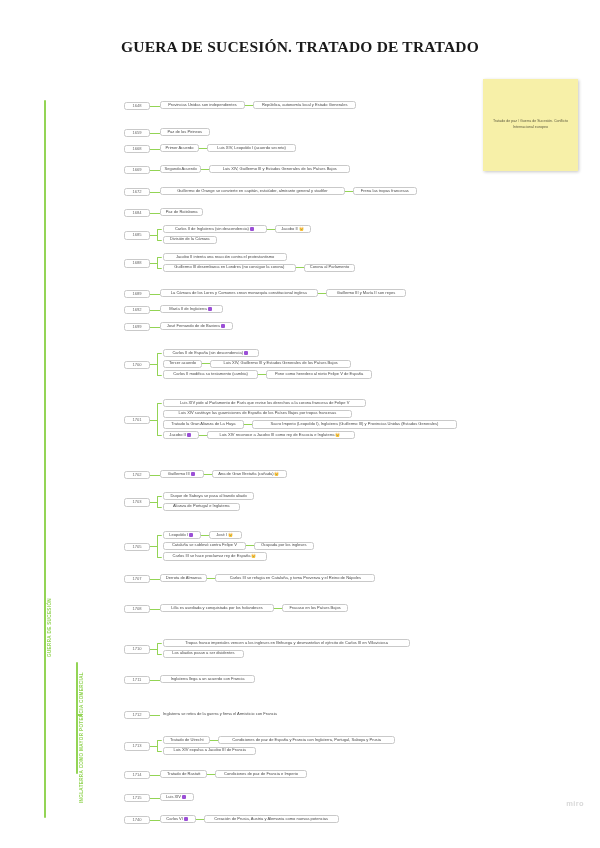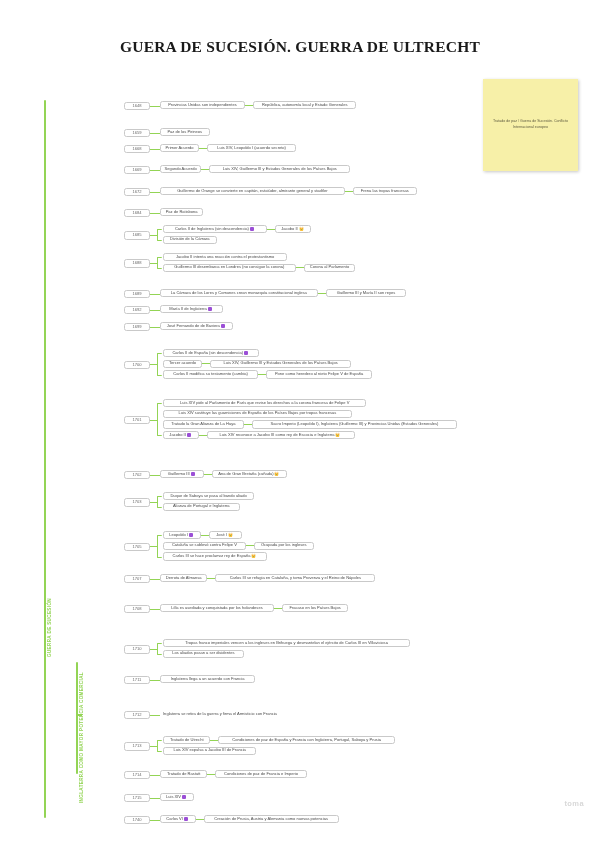--- a/index.html
+++ b/index.html
@@ -53,7 +53,7 @@
 </head>
 <body>
 
-<div class="title">GUERA DE SUCESIÓN. GUERRA DE ULTRECHT</div>
+<div class="title">GUERA DE SUCESIÓN. TRATADO DE TRATADO</div>
 
 <div class="sticky">
   <div class="sticky-txt">Tratado de paz / Guerra de Sucesión. Conflicto Internacional europeo</div>

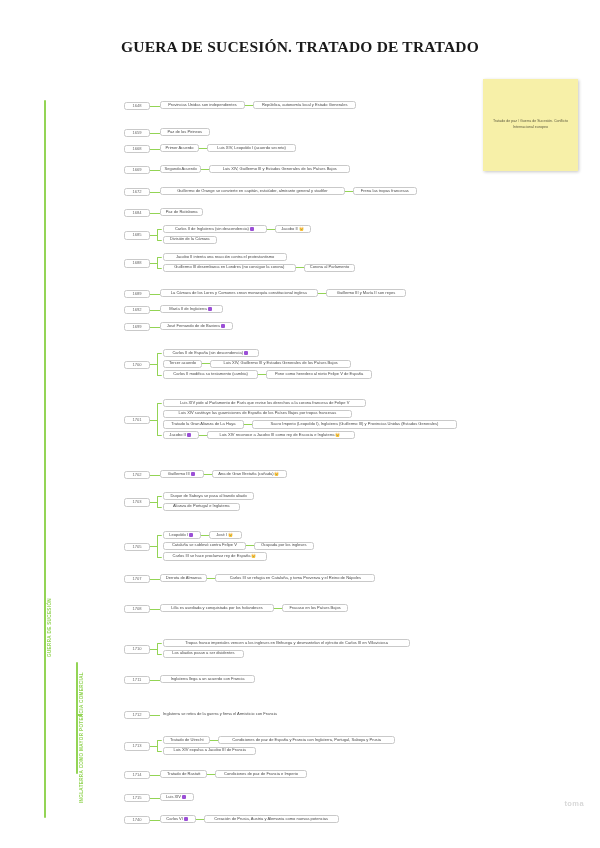--- a/index.html
+++ b/index.html
@@ -378,6 +378,6 @@
     </div>
   </div>
 
-<div class="watermark">toma</div>
+<div class="watermark">miro</div>
 
 </body></html>

